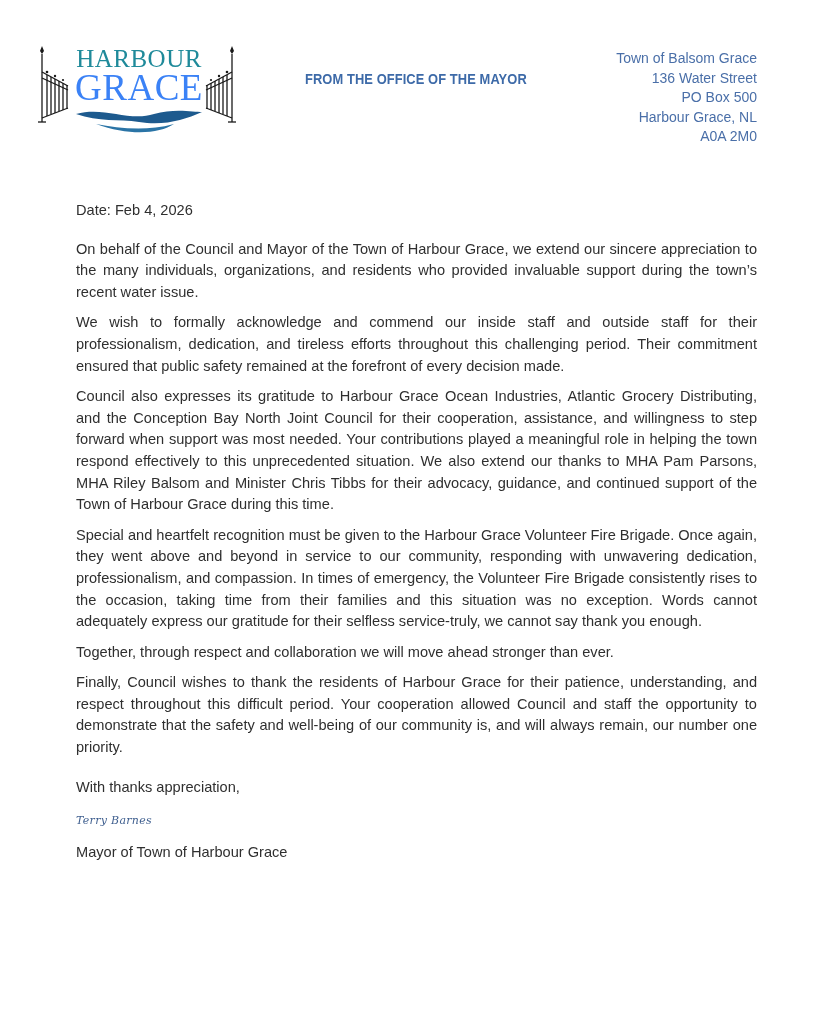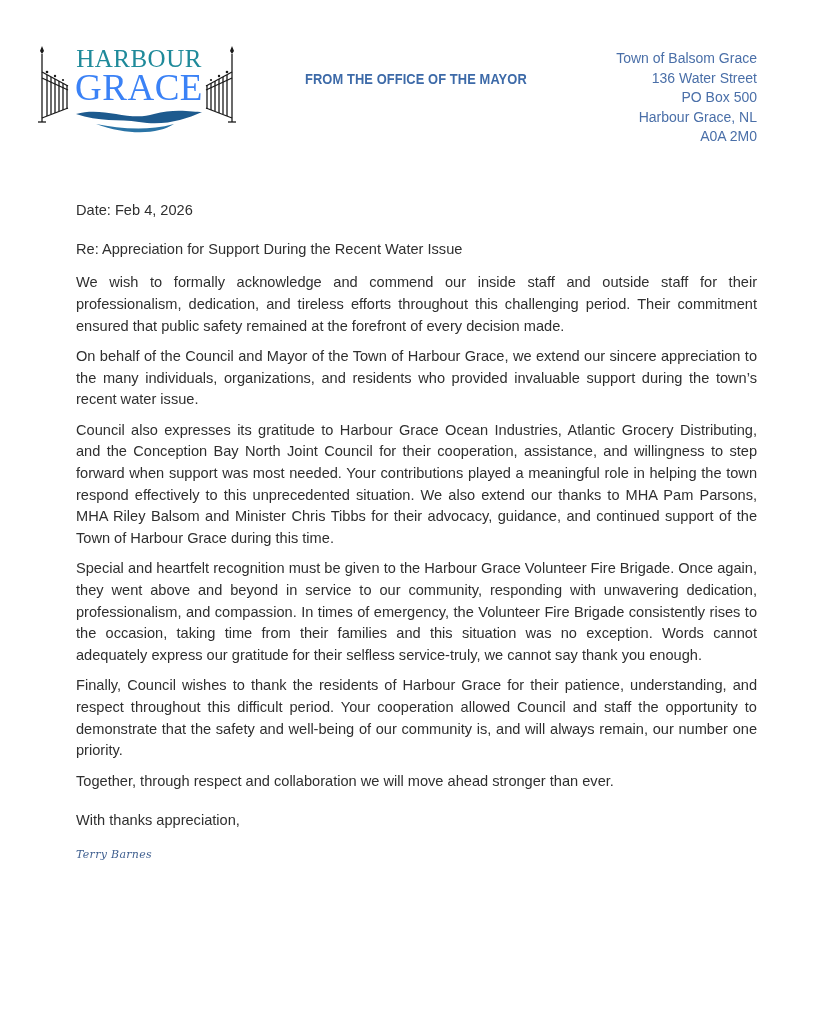--- a/index.html
+++ b/index.html
@@ -95,7 +95,6 @@
 
 <div class="body-text">
   <p class="date-line">Date: Feb 4, 2026</p>
-  <p class="re-line">Re: Appreciation for Support During the Recent Water Issue</p>
   <p>We wish to formally acknowledge and commend our inside staff and outside staff for their professionalism, dedication, and tireless efforts throughout this challenging period. Their commitment ensured that public safety remained at the forefront of every decision made.</p>
   <p>On behalf of the Council and Mayor of the Town of Harbour Grace, we extend our sincere appreciation to the many individuals, organizations, and residents who provided invaluable support during the town’s recent water issue.</p>
   <p>Council also expresses its gratitude to Harbour Grace Ocean Industries, Atlantic Grocery Distributing, and the Conception Bay North Joint Council for their cooperation, assistance, and willingness to step forward when support was most needed.  Your contributions played a meaningful role in helping the town respond effectively to this unprecedented situation. We also extend our thanks to MHA Pam Parsons, MHA Riley Balsom and Minister Chris Tibbs for their advocacy, guidance, and continued support of the Town of Harbour Grace during this time.</p>

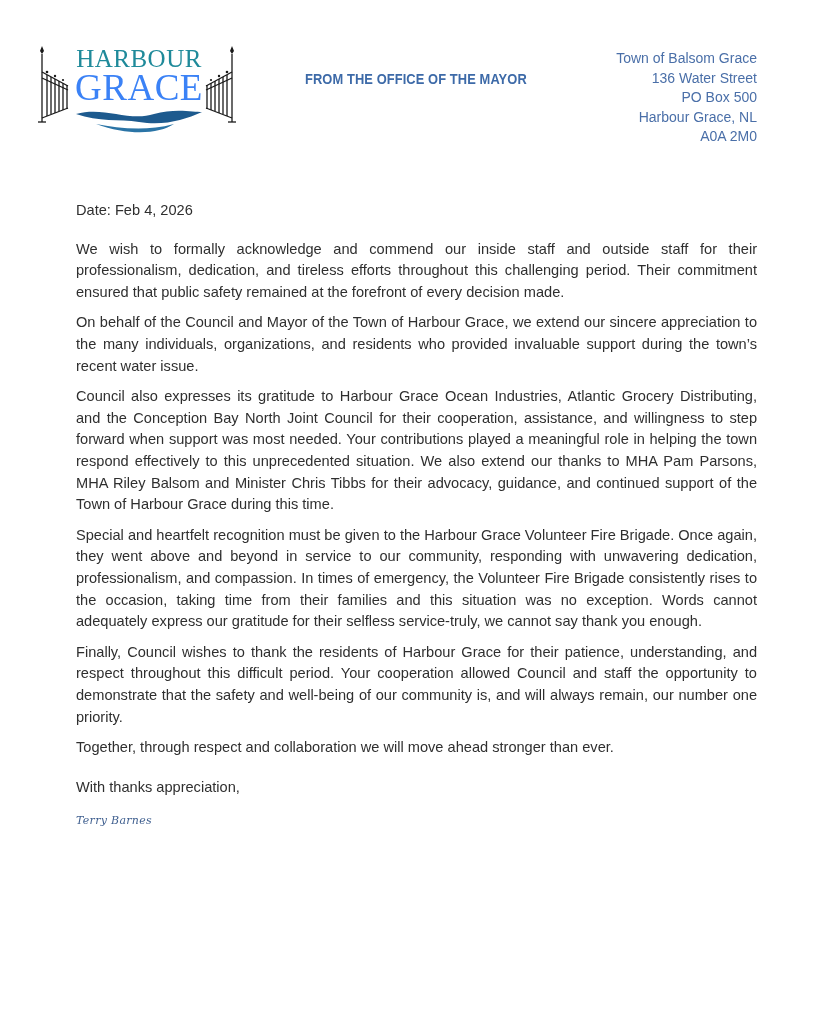--- a/index.html
+++ b/index.html
@@ -95,8 +95,8 @@
 
 <div class="body-text">
   <p class="date-line">Date: Feb 4, 2026</p>
+  <p>On behalf of the Council and Mayor of the Town of Harbour Grace, we extend our sincere appreciation to the many individuals, organizations, and residents who provided invaluable support during the town’s recent water issue.</p>
   <p>We wish to formally acknowledge and commend our inside staff and outside staff for their professionalism, dedication, and tireless efforts throughout this challenging period. Their commitment ensured that public safety remained at the forefront of every decision made.</p>
-  <p>On behalf of the Council and Mayor of the Town of Harbour Grace, we extend our sincere appreciation to the many individuals, organizations, and residents who provided invaluable support during the town’s recent water issue.</p>
   <p>Council also expresses its gratitude to Harbour Grace Ocean Industries, Atlantic Grocery Distributing, and the Conception Bay North Joint Council for their cooperation, assistance, and willingness to step forward when support was most needed.  Your contributions played a meaningful role in helping the town respond effectively to this unprecedented situation. We also extend our thanks to MHA Pam Parsons, MHA Riley Balsom and Minister Chris Tibbs for their advocacy, guidance, and continued support of the Town of Harbour Grace during this time.</p>
   <p>Special and heartfelt recognition must be given to the Harbour Grace Volunteer Fire Brigade. Once again, they went above and beyond in service to our community, responding with unwavering dedication, professionalism, and compassion. In times of emergency, the Volunteer Fire Brigade consistently rises to the occasion, taking time from their families and this situation was no exception.  Words cannot adequately express our gratitude for their selfless service-truly, we cannot say thank you enough.</p>
   <p>Finally, Council wishes to thank the residents of Harbour Grace for their patience, understanding, and respect throughout this difficult period.  Your cooperation allowed Council and staff the opportunity to demonstrate that the safety and well-being of our community is, and will always remain, our number one priority.</p>

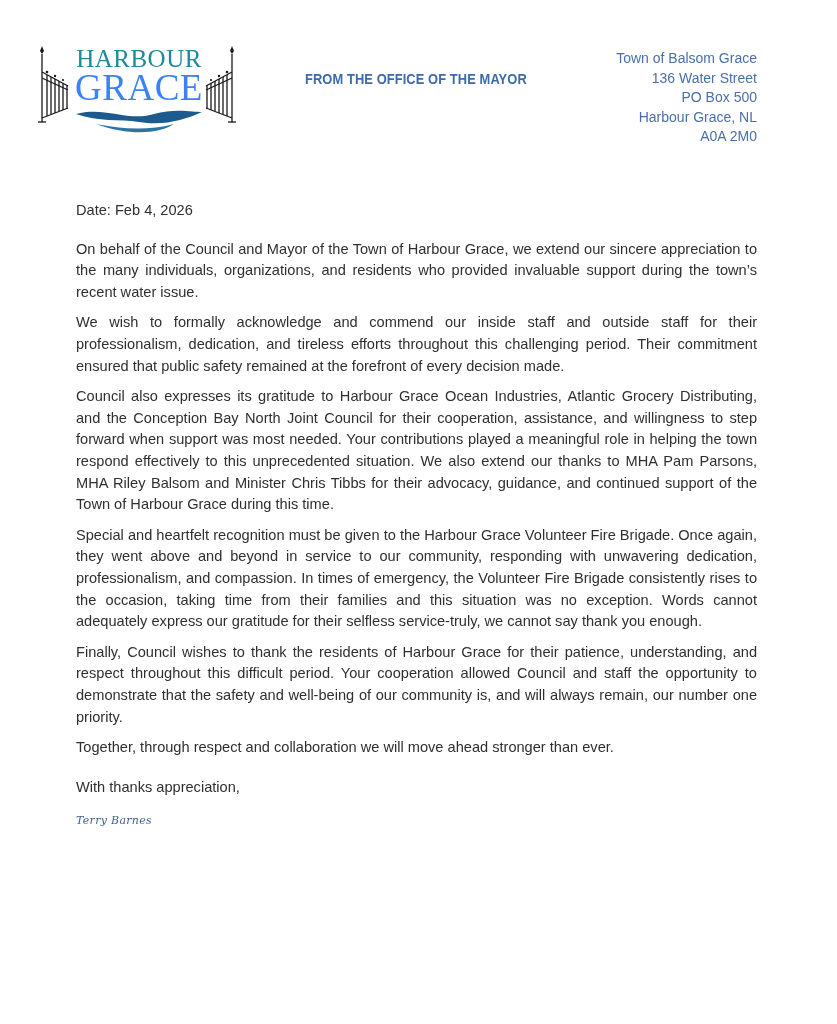--- a/index.html
+++ b/index.html
@@ -99,8 +99,8 @@
   <p>We wish to formally acknowledge and commend our inside staff and outside staff for their professionalism, dedication, and tireless efforts throughout this challenging period. Their commitment ensured that public safety remained at the forefront of every decision made.</p>
   <p>Council also expresses its gratitude to Harbour Grace Ocean Industries, Atlantic Grocery Distributing, and the Conception Bay North Joint Council for their cooperation, assistance, and willingness to step forward when support was most needed.  Your contributions played a meaningful role in helping the town respond effectively to this unprecedented situation. We also extend our thanks to MHA Pam Parsons, MHA Riley Balsom and Minister Chris Tibbs for their advocacy, guidance, and continued support of the Town of Harbour Grace during this time.</p>
   <p>Special and heartfelt recognition must be given to the Harbour Grace Volunteer Fire Brigade. Once again, they went above and beyond in service to our community, responding with unwavering dedication, professionalism, and compassion. In times of emergency, the Volunteer Fire Brigade consistently rises to the occasion, taking time from their families and this situation was no exception.  Words cannot adequately express our gratitude for their selfless service-truly, we cannot say thank you enough.</p>
+  <p>Together, through respect and collaboration we will move ahead stronger than ever.</p>
   <p>Finally, Council wishes to thank the residents of Harbour Grace for their patience, understanding, and respect throughout this difficult period.  Your cooperation allowed Council and staff the opportunity to demonstrate that the safety and well-being of our community is, and will always remain, our number one priority.</p>
-  <p>Together, through respect and collaboration we will move ahead stronger than ever.</p>
   <p class="closing">With thanks appreciation,</p>
   <p class="signature">Terry Barnes</p>
 </div>

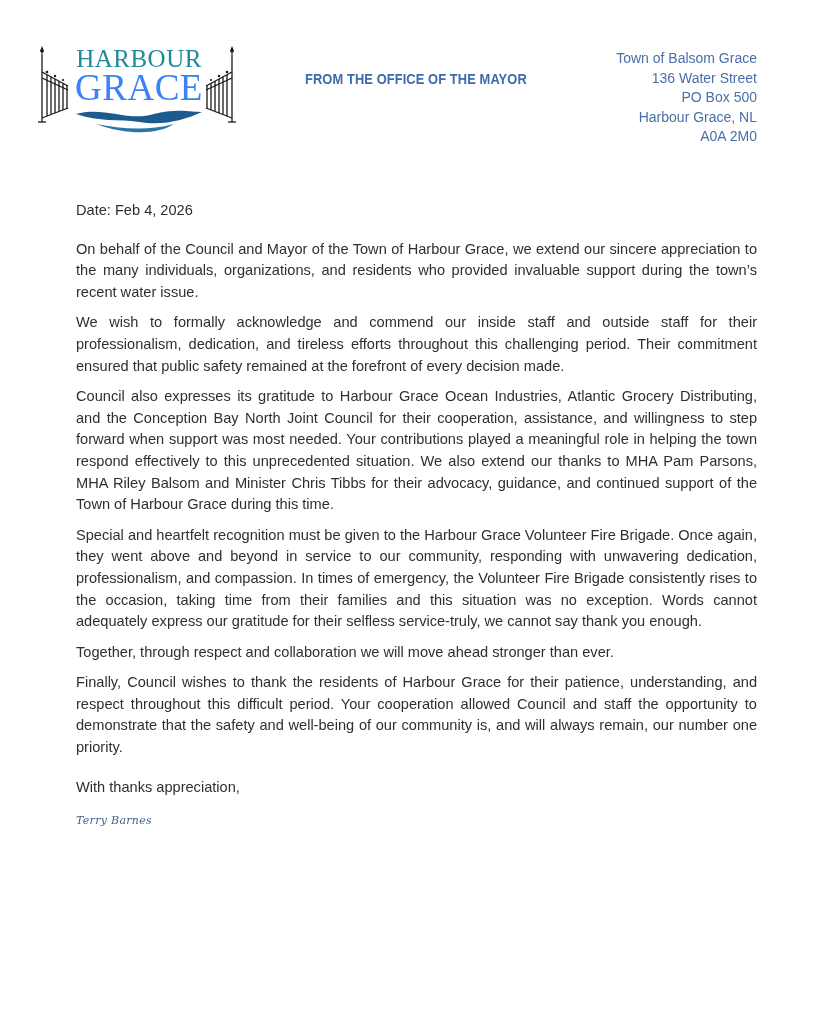--- a/index.html
+++ b/index.html
@@ -103,6 +103,7 @@
   <p>Finally, Council wishes to thank the residents of Harbour Grace for their patience, understanding, and respect throughout this difficult period.  Your cooperation allowed Council and staff the opportunity to demonstrate that the safety and well-being of our community is, and will always remain, our number one priority.</p>
   <p class="closing">With thanks appreciation,</p>
   <p class="signature">Terry Barnes</p>
+  <p>Mayor of Town of Harbour Grace</p>
 </div>
 
 </body></html>

